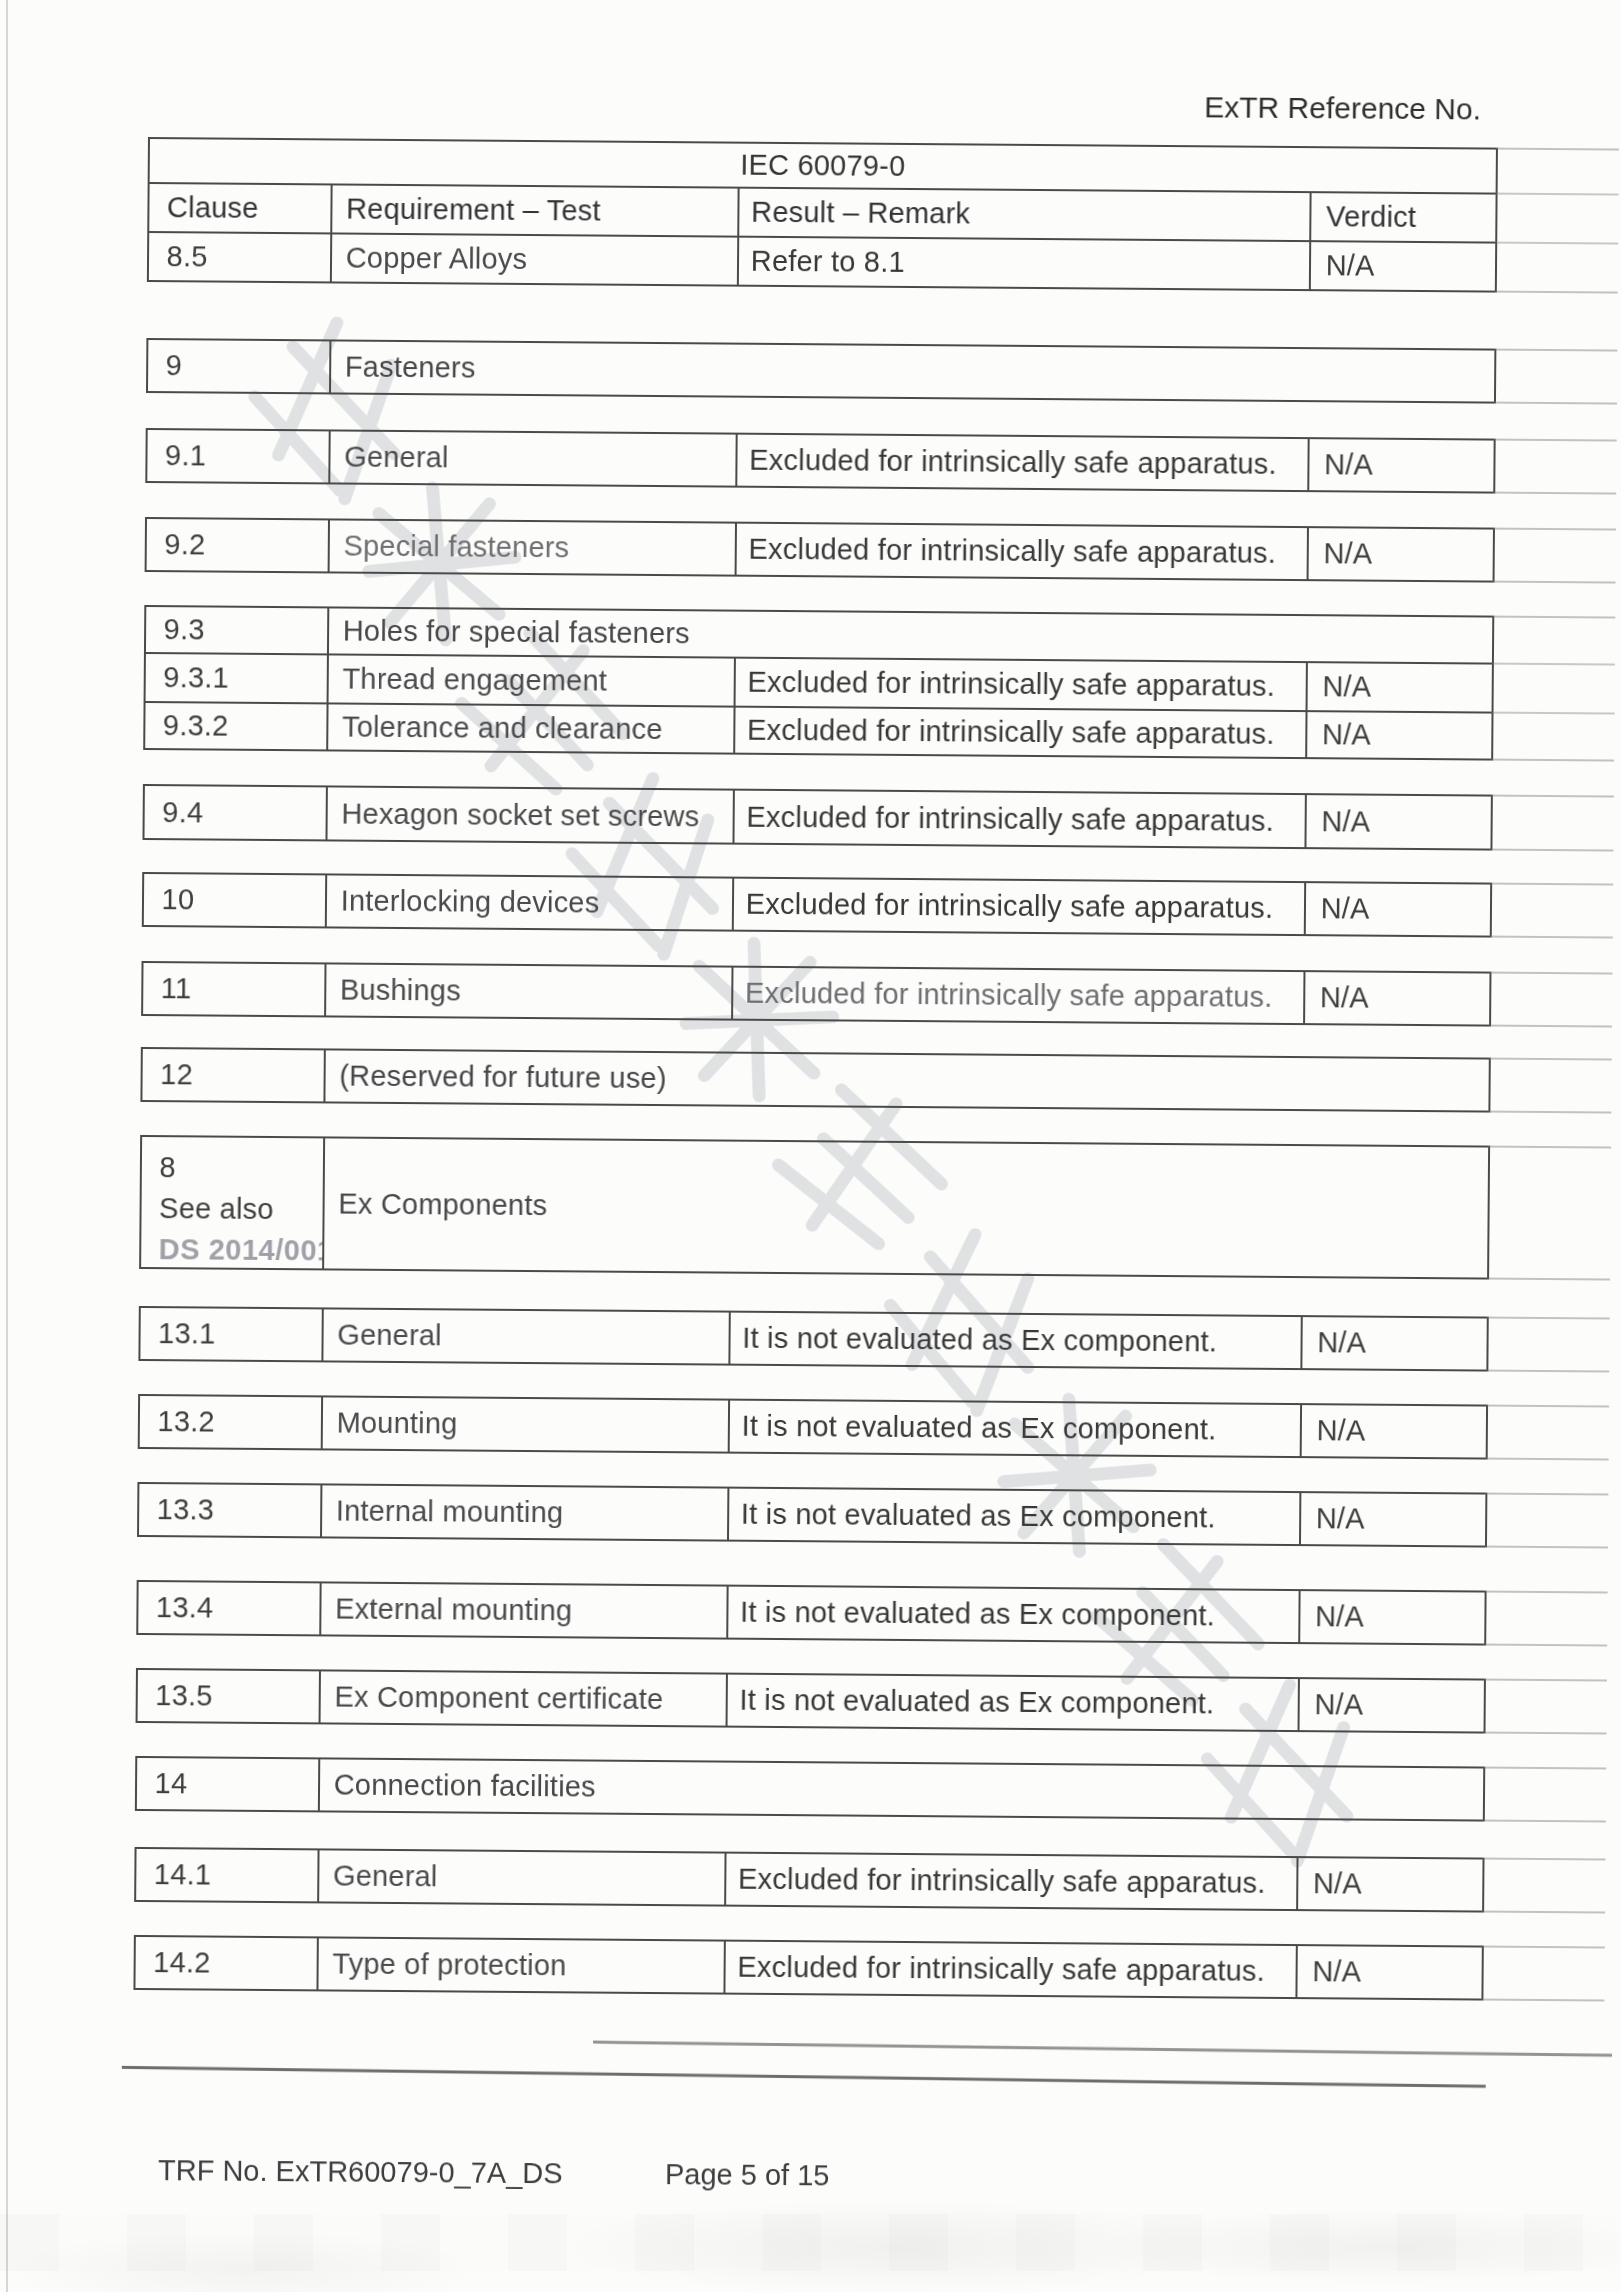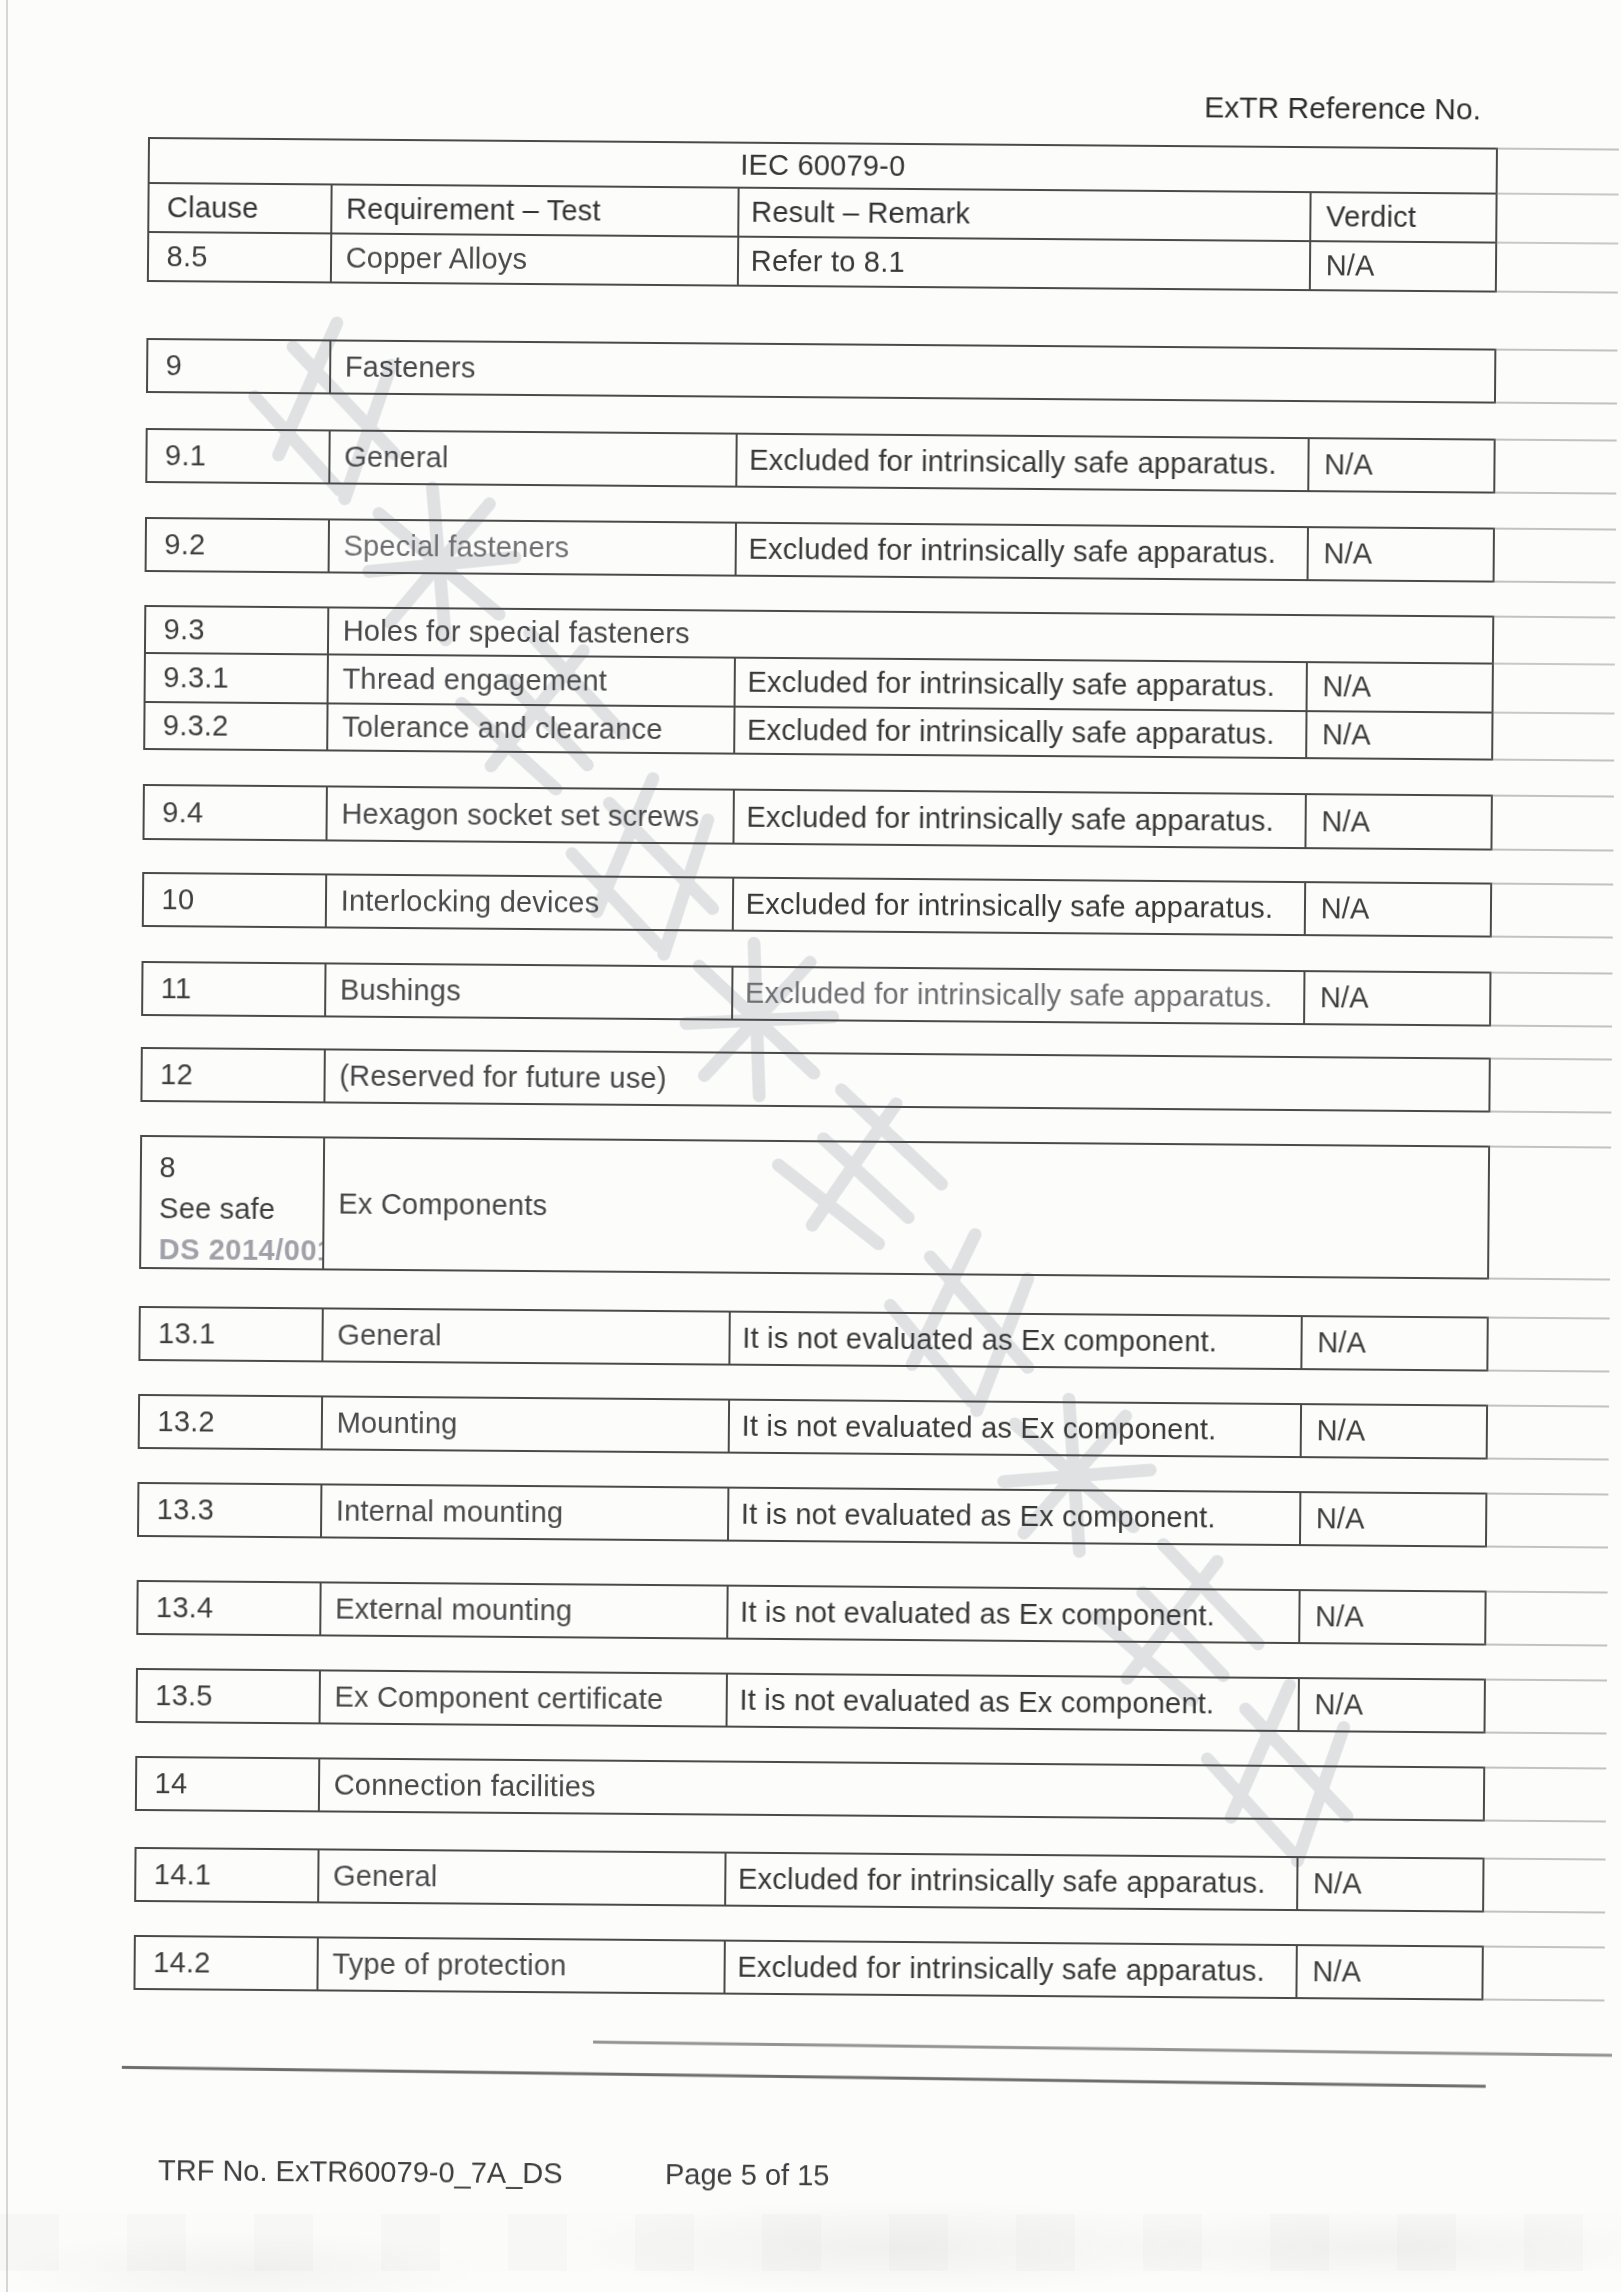--- a/index.html
+++ b/index.html
@@ -218,7 +218,7 @@
       <div class="row" style="height:130px;">
         <div class="cell c-clause clause-multi">
           <span>8</span>
-          <span>See safe</span>
+          <span>See also</span>
           <span class="ref-faded">DS 2014/001</span>
         </div>
         <div class="cell c-wide">Ex Components</div>

